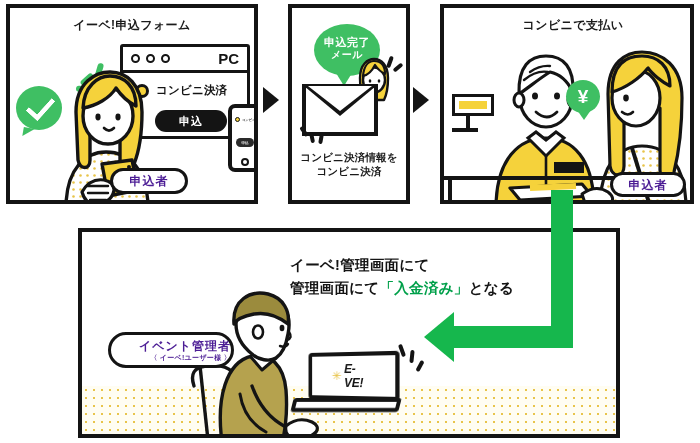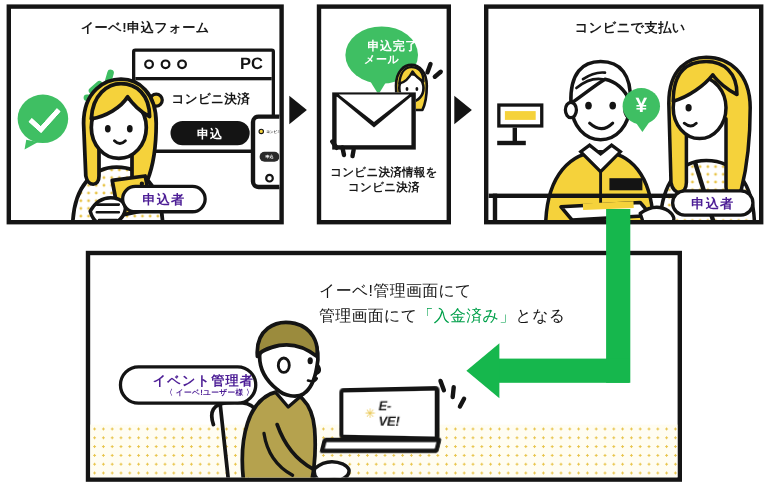--- a/index.html
+++ b/index.html
@@ -143,7 +143,7 @@
     border-left:8px solid transparent;border-right:8px solid transparent;
     border-top:13px solid #3FBF63;
   }
-  .mb-l1{font-size:11px;font-weight:700;letter-spacing:.5px;padding-top:12px;line-height:1.15;text-align:right;}
+  .mb-l1{font-size:11px;font-weight:700;letter-spacing:.5px;padding-top:12px;line-height:1.15;}
   .mb-l2{font-size:10px;font-weight:700;letter-spacing:.5px;line-height:1.15;}
   .envelope{
     position:absolute;left:10px;top:76px;width:76px;height:52px;

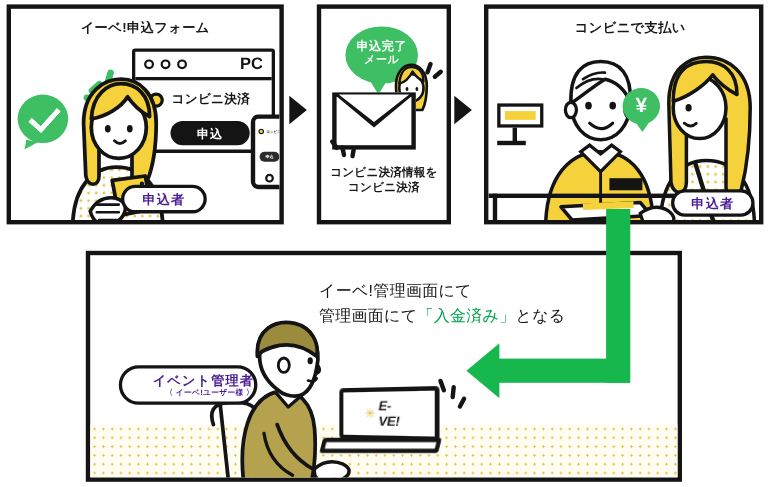--- a/index.html
+++ b/index.html
@@ -204,7 +204,7 @@
   }
   .big-text{
     position:absolute;left:208px;top:22px;
-    font-size:14.5px;font-weight:400;color:#141414;line-height:1.62;letter-spacing:.3px;
+    font-size:14.5px;font-weight:700;color:#141414;line-height:1.62;letter-spacing:.3px;
     white-space:nowrap;
   }
   .big-text .hl{color:#00A04A;}

